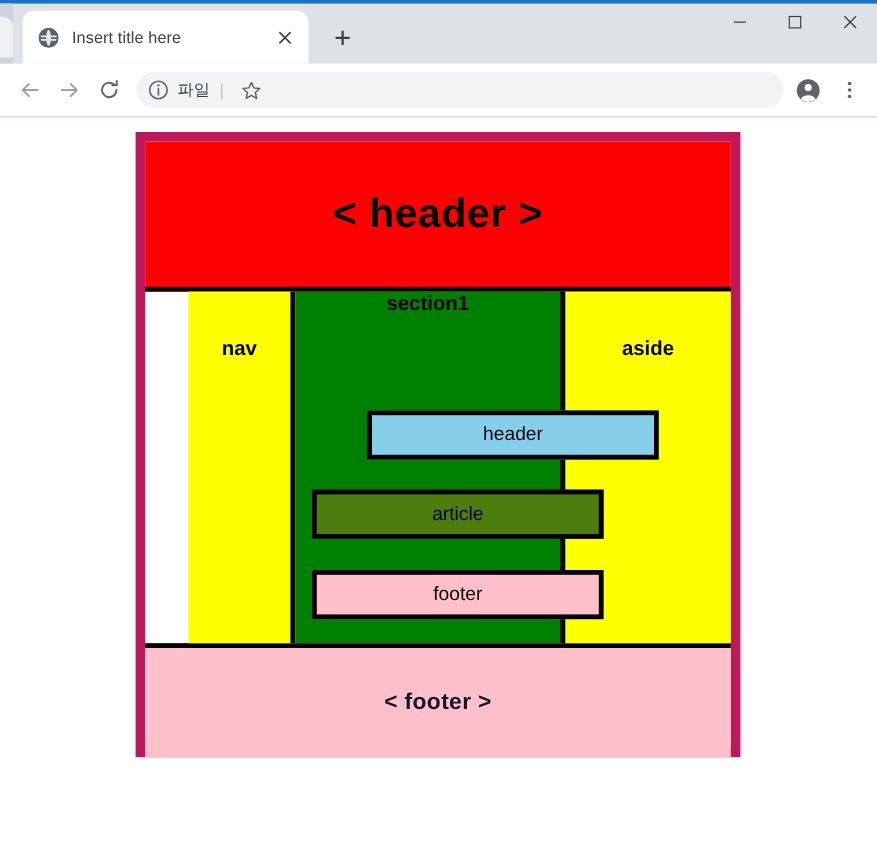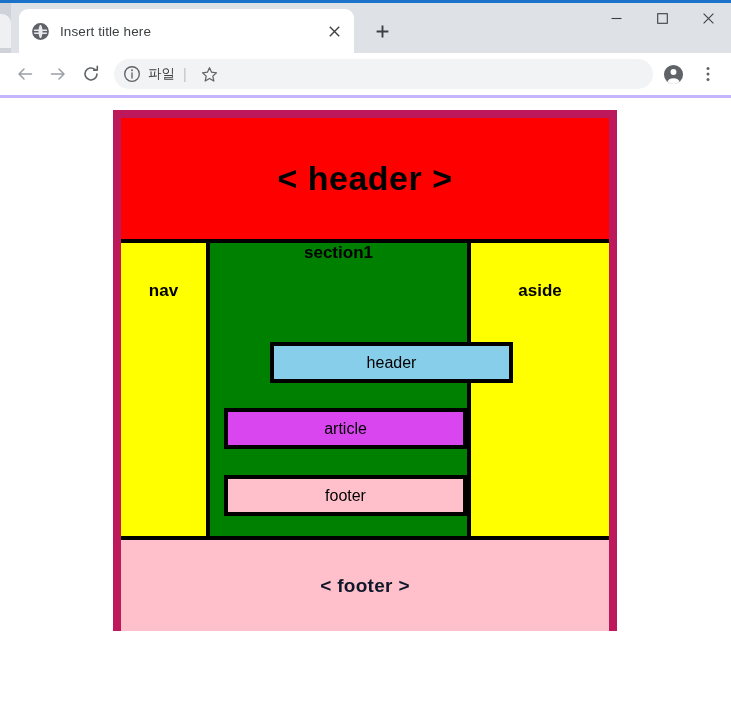--- a/index.html
+++ b/index.html
@@ -64,7 +64,7 @@
     align-items: flex-end;
   }
   .tab {
-    width: 335px;
+    width: 238px;
     height: 44px;
     background: #ffffff;
     border-top-left-radius: 9px;

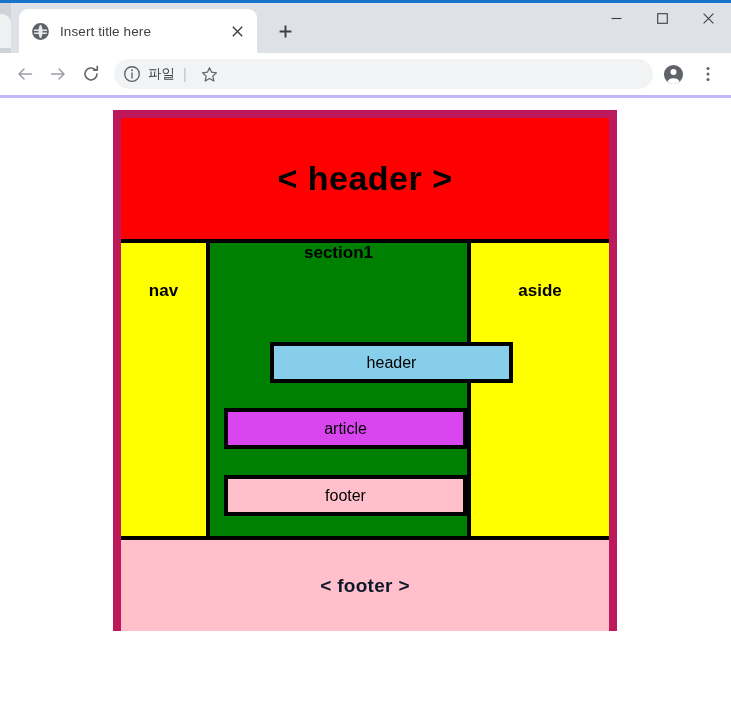--- a/index.html
+++ b/index.html
@@ -134,7 +134,7 @@
     padding: 0 8px 0 10px;
     box-sizing: border-box;
     flex: 0 0 auto;
-    border-bottom: 3px solid #c4b5fd;
+    border-bottom: 1px solid #c4b5fd;
   }
   .tbtn {
     width: 30px; height: 30px;

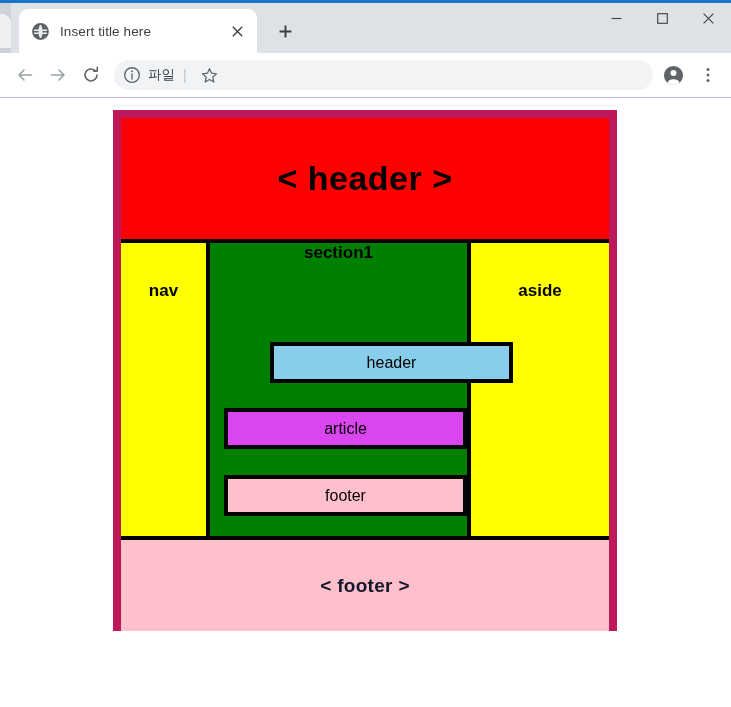--- a/index.html
+++ b/index.html
@@ -254,6 +254,7 @@
     color: #000000;
     text-align: center;
     padding-top: 38px;
+    margin-left: 36px;
   }
 
   .section1 {

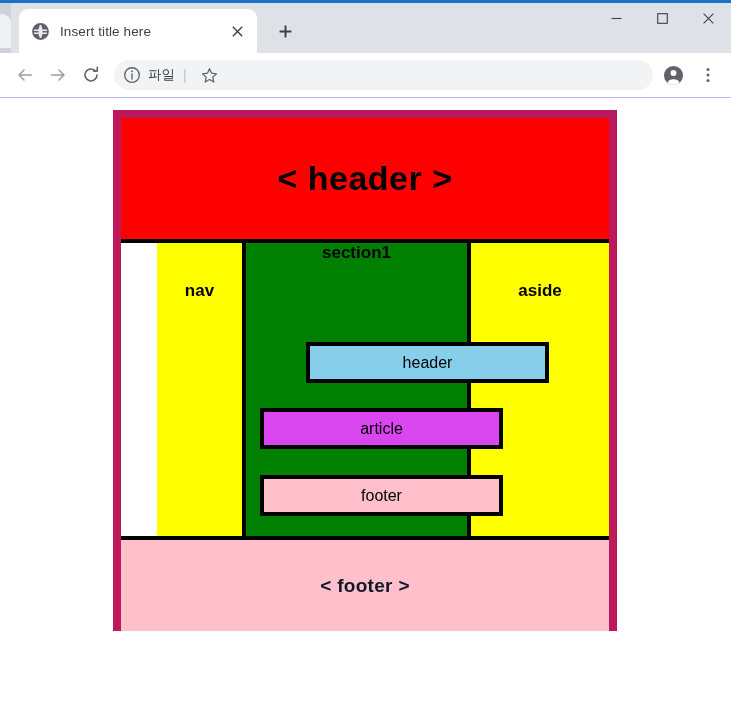--- a/index.html
+++ b/index.html
@@ -285,7 +285,7 @@
     color: #000000;
   }
   .inner-header { top: 99px;  background: #87ceeb; margin-left: 46px; }
-  .inner-article { top: 165px; background: #d946ef; }
+  .inner-article { top: 165px; background: #4d7c0f; }
   .inner-footer  { top: 232px; background: #ffc0cb; }
 
   .aside {

